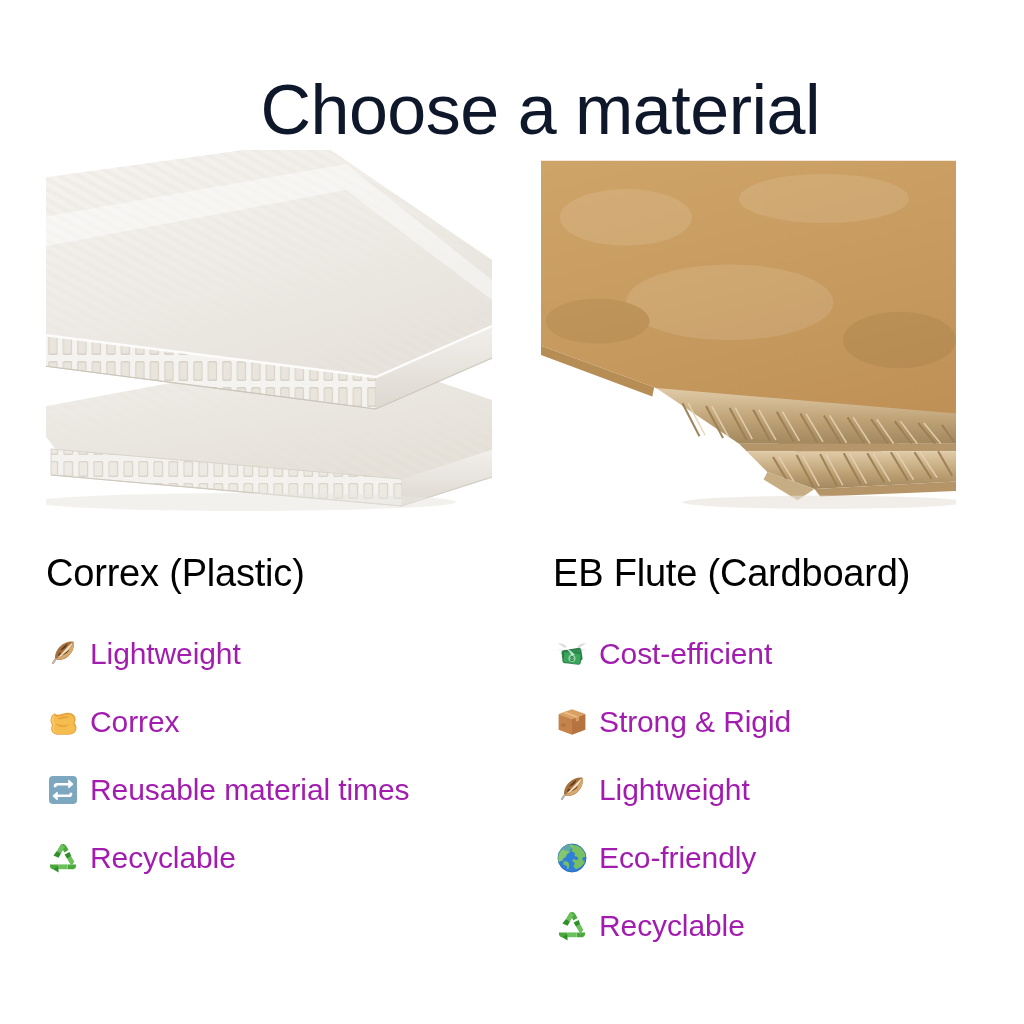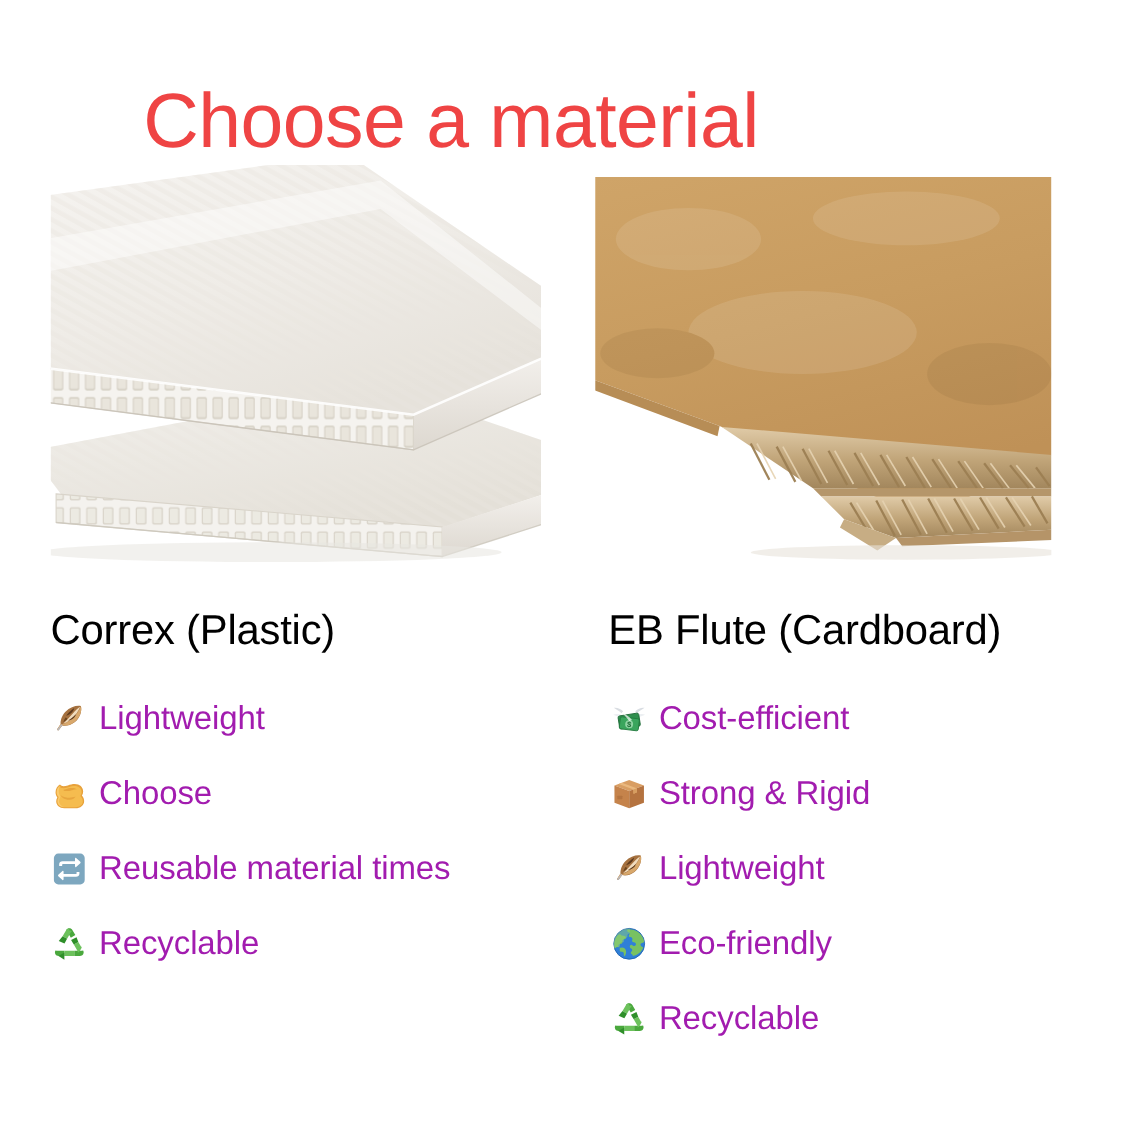--- a/index.html
+++ b/index.html
@@ -29,13 +29,13 @@
     top: 28px;
     left: 0;
     width: 820px;
-    text-align: center;
+    text-align: right;
     font-family: "Liberation Sans", sans-serif;
     font-size: 70px;
     font-weight: 300;
     letter-spacing: -0.5px;
     line-height: 1.0;
-    color: #ef4444;
+    color: #0f172a;
     white-space: nowrap;
   }
 

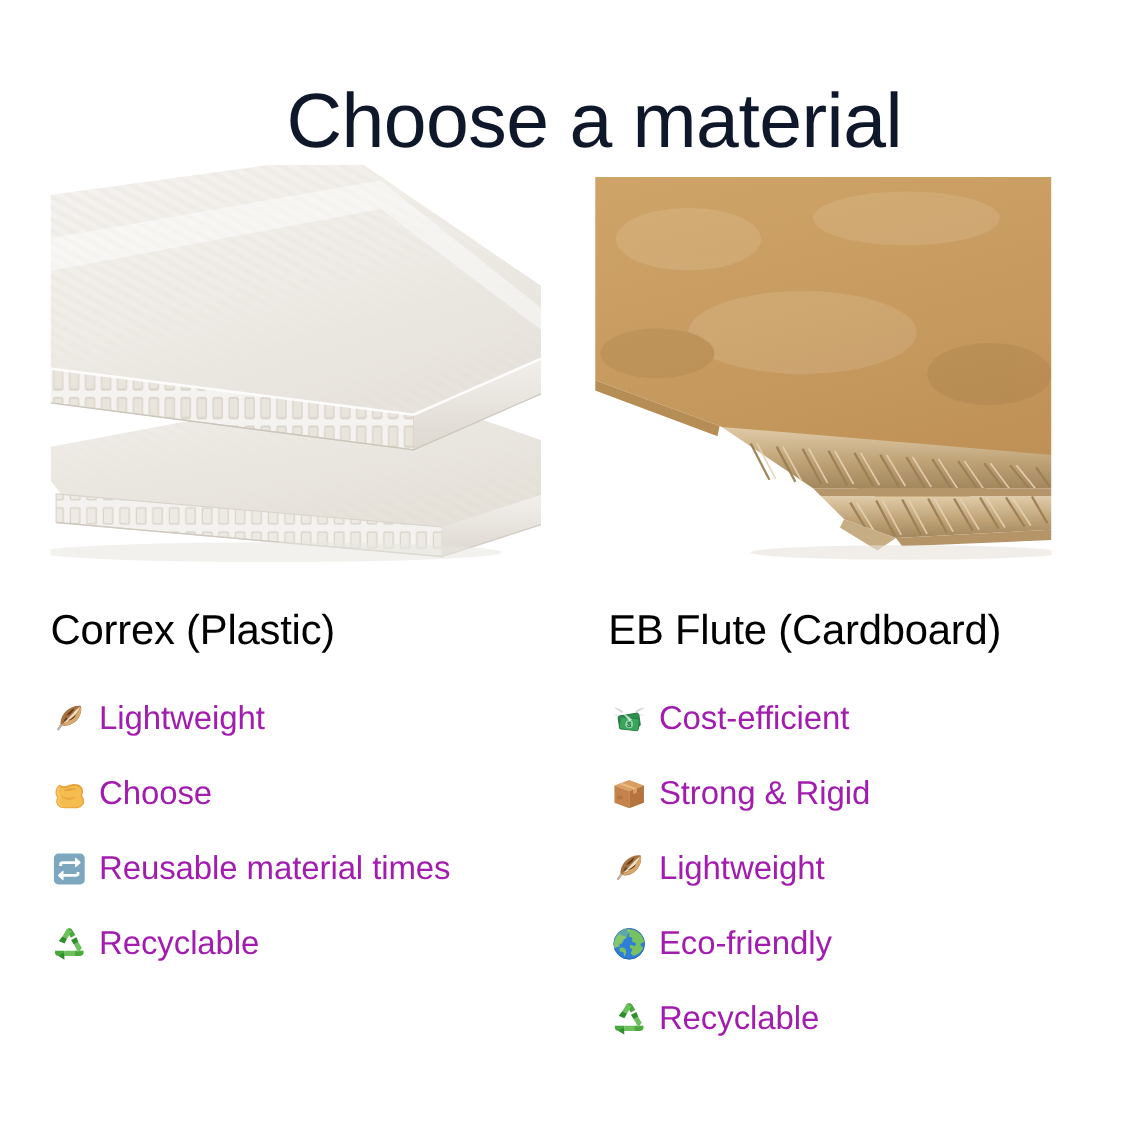--- a/index.html
+++ b/index.html
@@ -216,7 +216,7 @@
               <path d="M7.6 19.3c-.6.9-.9 1.9-.9 3 0 3 2.5 5.1 6.1 5.1h-1.5c-3.6 0-6.1-2.1-6.1-5.1 0-1.1.3-2.1.9-3 .3-.5.3-1-.1-1.4-.9-1-1.5-2.3-1.5-4 0-2.7 1.4-4.8 3.3-6-.9 1.5-1.4 3.2-1.4 5 0 2.1.6 4.1 1.6 5.5z" fill="#ffd584" opacity="0.6"></path>
             </svg>
           </span>
-          <span class="feature-label">Choose</span>
+          <span class="feature-label">Correx</span>
         </li>
 
         <li class="feature">

